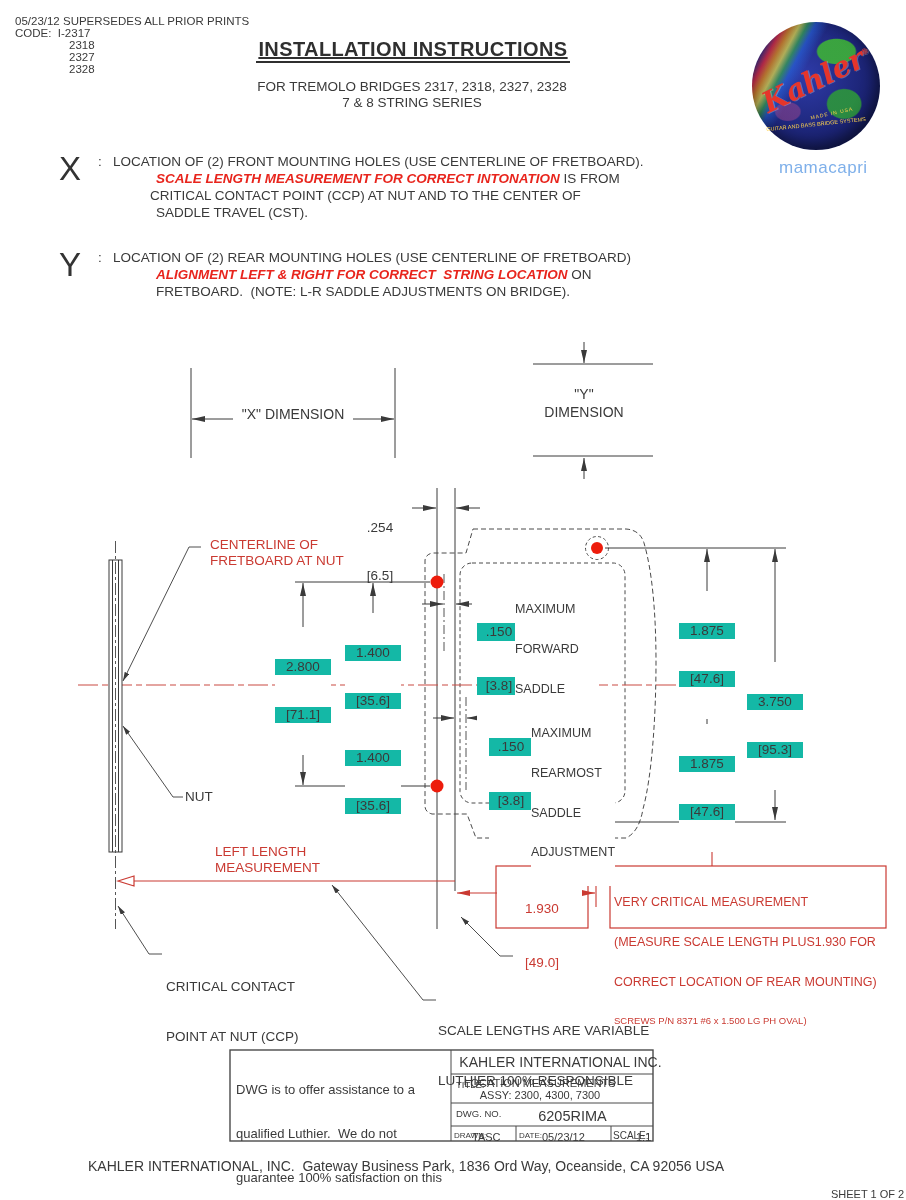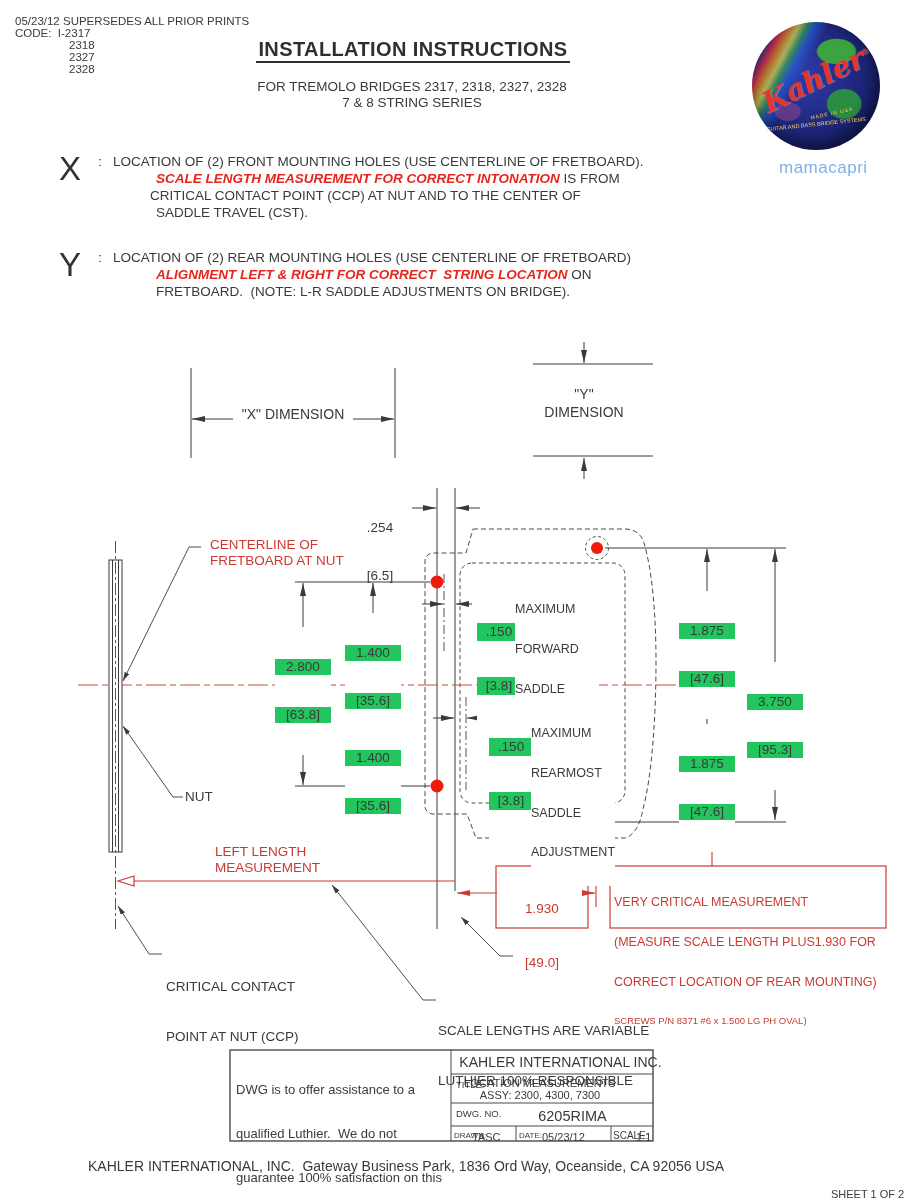--- a/index.html
+++ b/index.html
@@ -13,7 +13,7 @@
   .dim div{background:#22c55e;}
   .bigletter{position:absolute;font-size:33px;font-weight:400;color:#333;}
   .pagetitle{position:absolute;text-align:center;font-size:20px;font-weight:bold;letter-spacing:.4px;color:#2f2f2f;}
-  .pagetitle span{border-bottom:2px solid #2f2f2f;padding:0 2px 1px 2px;}
+  .pagetitle span{border-bottom:2px solid #2f2f2f;padding:0 2px 1px 2px;text-decoration:underline;}
   .center{text-align:center;}
   svg.dwg{position:absolute;left:0;top:0;z-index:1;}
   .txt-layer{position:absolute;left:0;top:0;width:906px;height:1200px;z-index:2;pointer-events:none;}

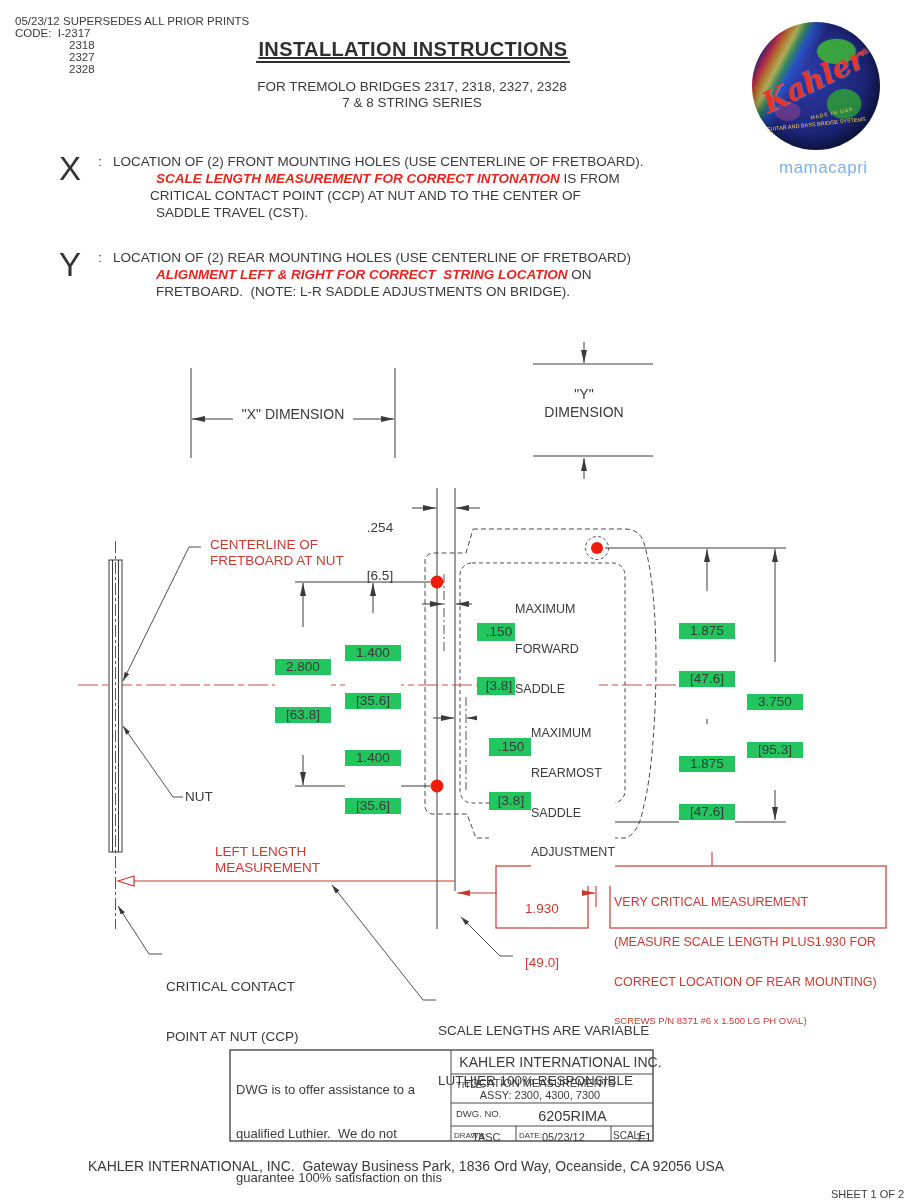--- a/index.html
+++ b/index.html
@@ -10,7 +10,7 @@
   .red{color:#ca3a32;}
   .emph{color:#e8251d;font-weight:bold;font-style:italic;}
   .dim{position:absolute;text-align:center;font-size:13.5px;line-height:16px;background:#fff;white-space:pre;}
-  .dim div{background:#22c55e;}
+  .dim div{background:#14b8a6;}
   .bigletter{position:absolute;font-size:33px;font-weight:400;color:#333;}
   .pagetitle{position:absolute;text-align:center;font-size:20px;font-weight:bold;letter-spacing:.4px;color:#2f2f2f;}
   .pagetitle span{border-bottom:2px solid #2f2f2f;padding:0 2px 1px 2px;text-decoration:underline;}

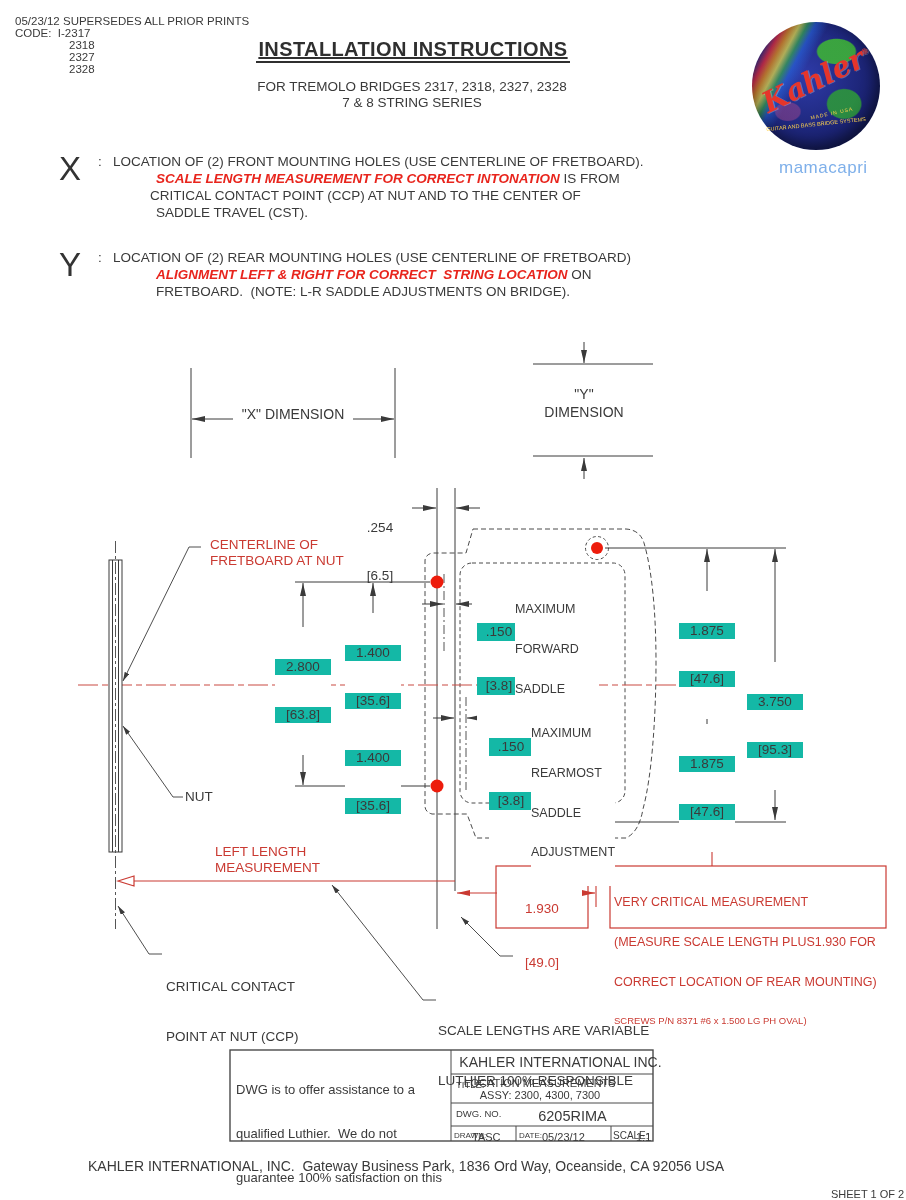--- a/index.html
+++ b/index.html
@@ -214,7 +214,7 @@
 
     <div class="dim" style="left:275px;top:627px;width:56px;">
       <div>2.800</div>
-      <div>[63.8]</div>
+      <div>[71.1]</div>
     </div>
     <div class="dim" style="left:345px;top:613px;width:56px;">
       <div>1.400</div>

